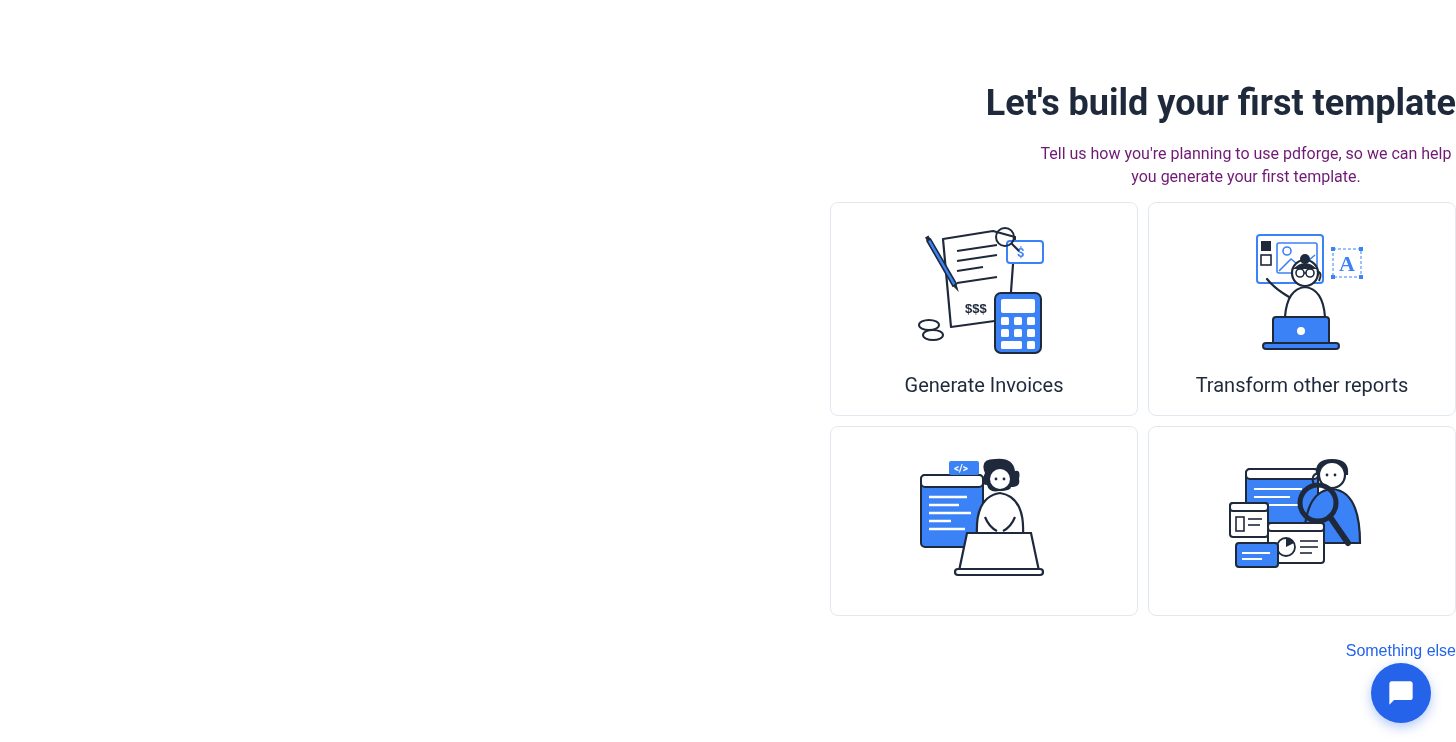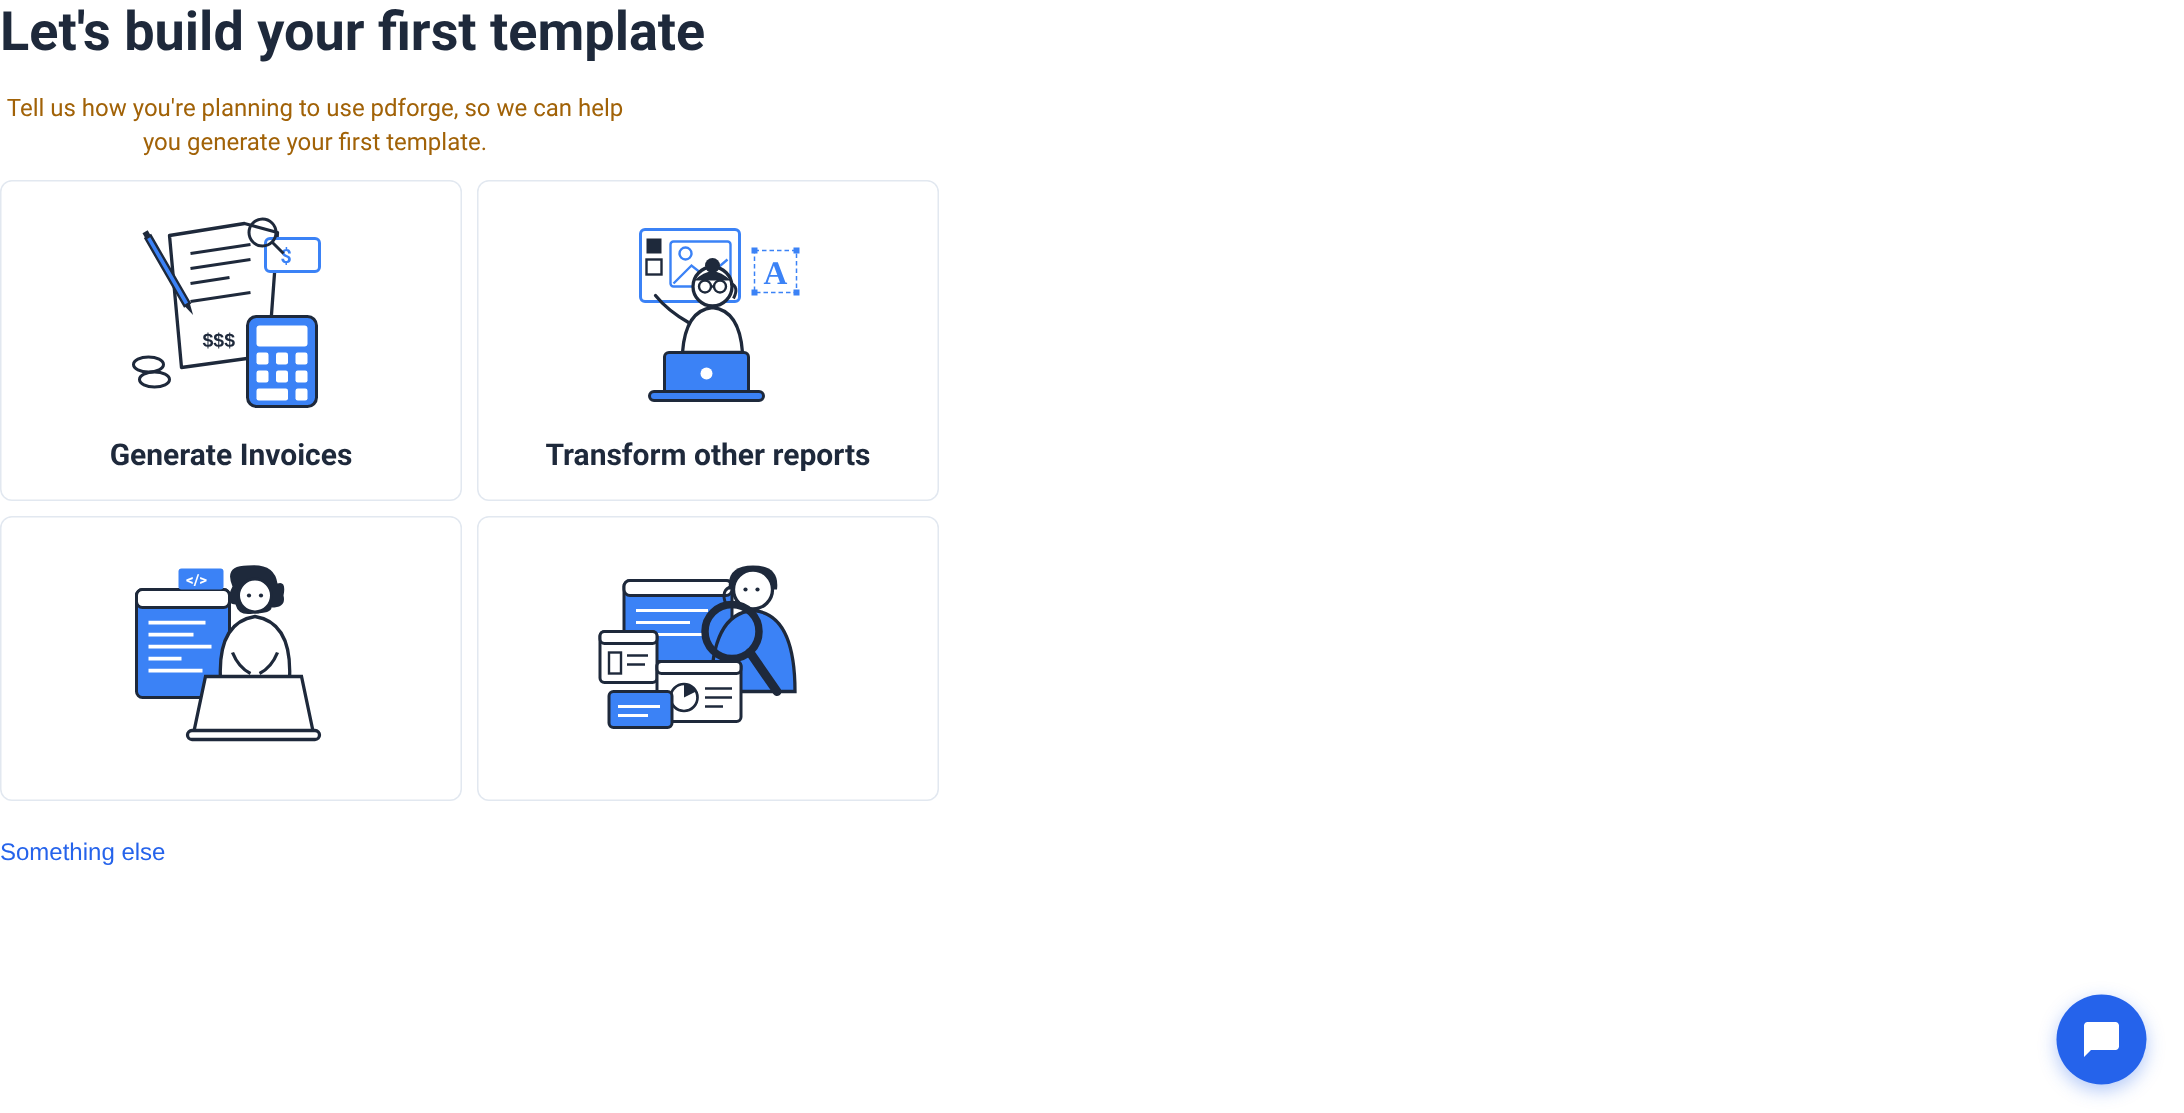--- a/index.html
+++ b/index.html
@@ -18,7 +18,8 @@
     .container {
       display: flex;
       flex-direction: column;
-      align-items: flex-start;
+      align-items: flex-end;
+      padding-top: 82px;
     }
     .title {
       font-size: 36px;

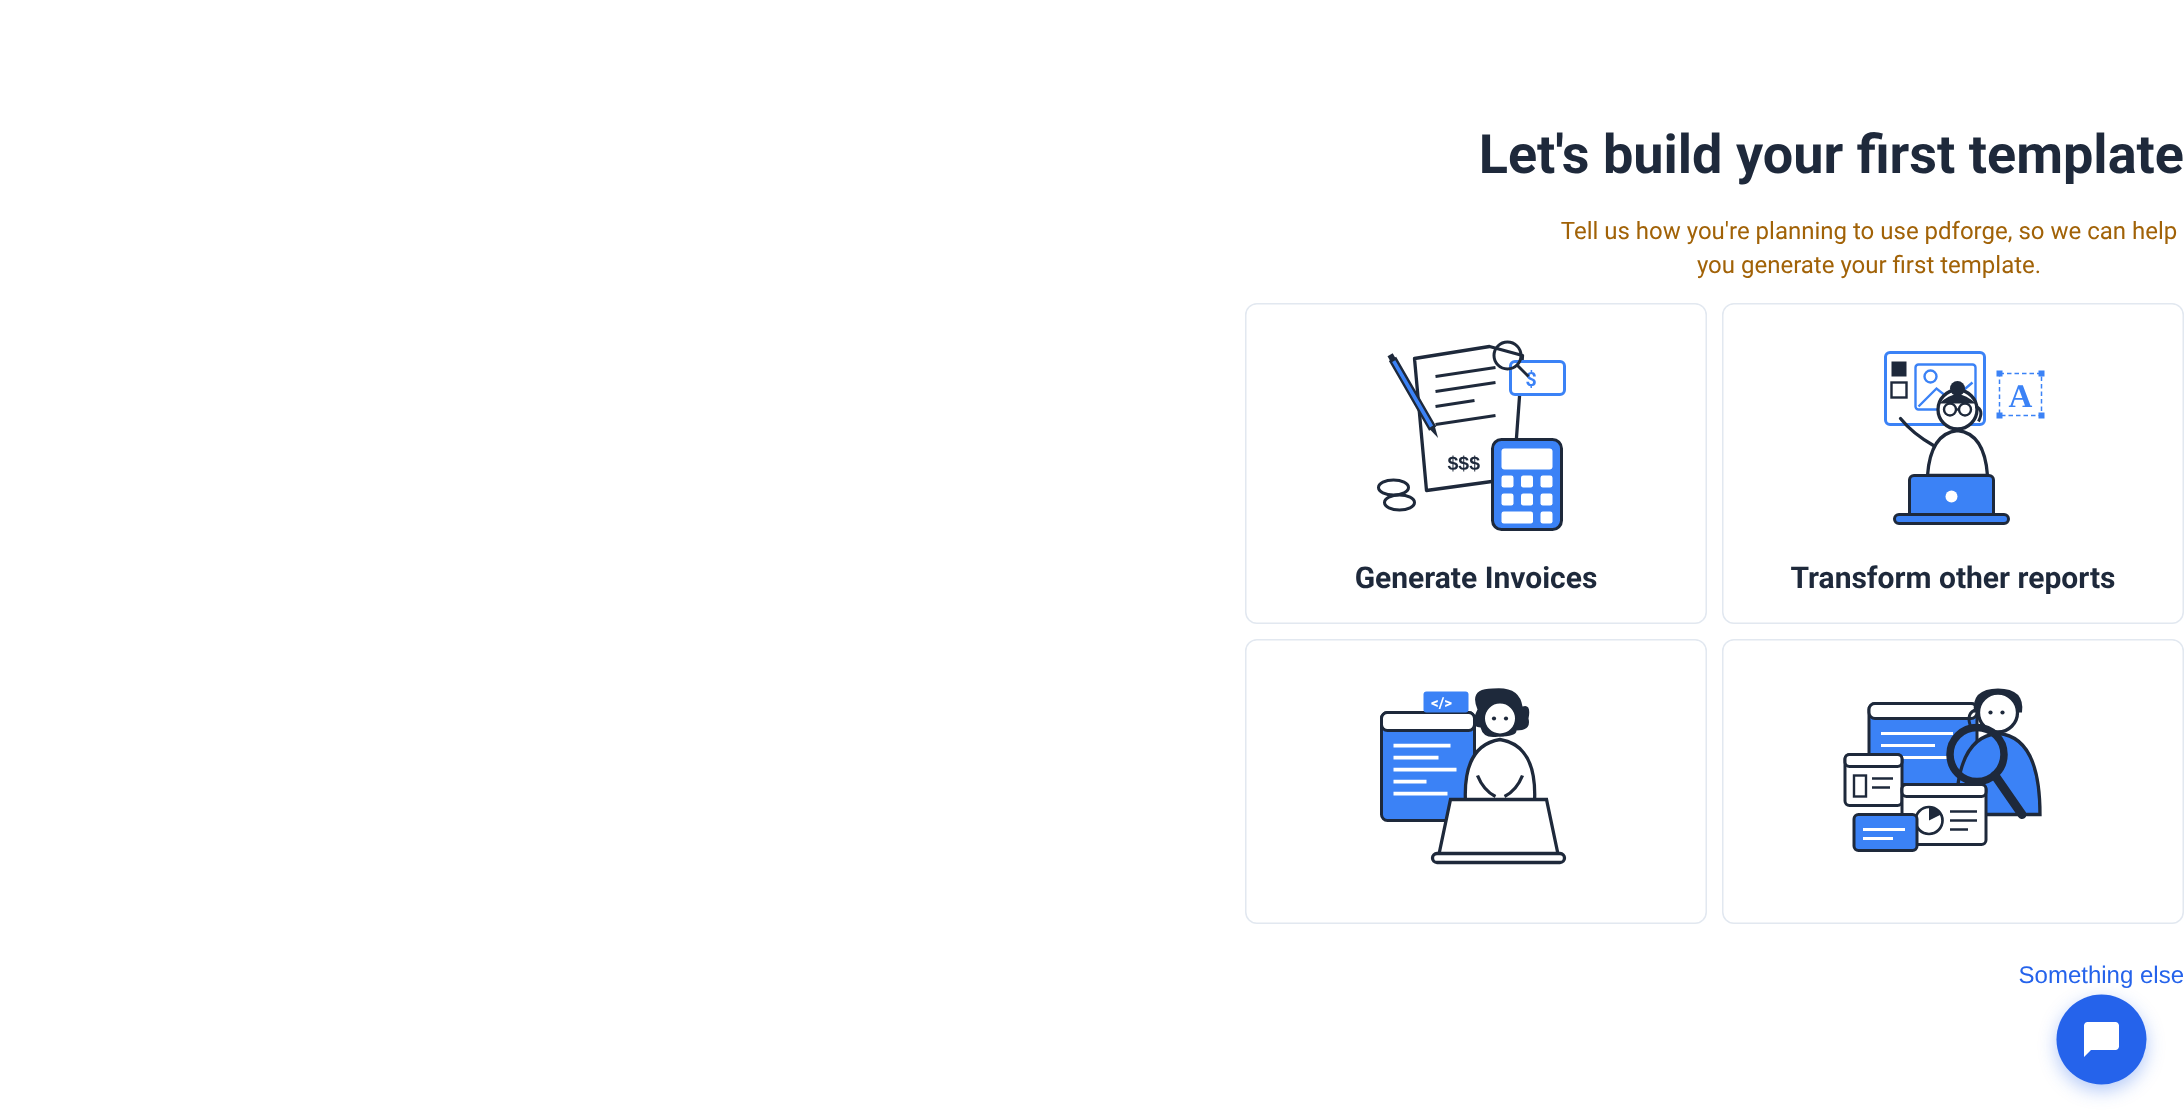--- a/index.html
+++ b/index.html
@@ -29,7 +29,7 @@
     }
     .subtitle {
       font-size: 16px;
-      color: #a16207;
+      color: #701a75;
       text-align: center;
       line-height: 1.45;
       max-width: 420px;

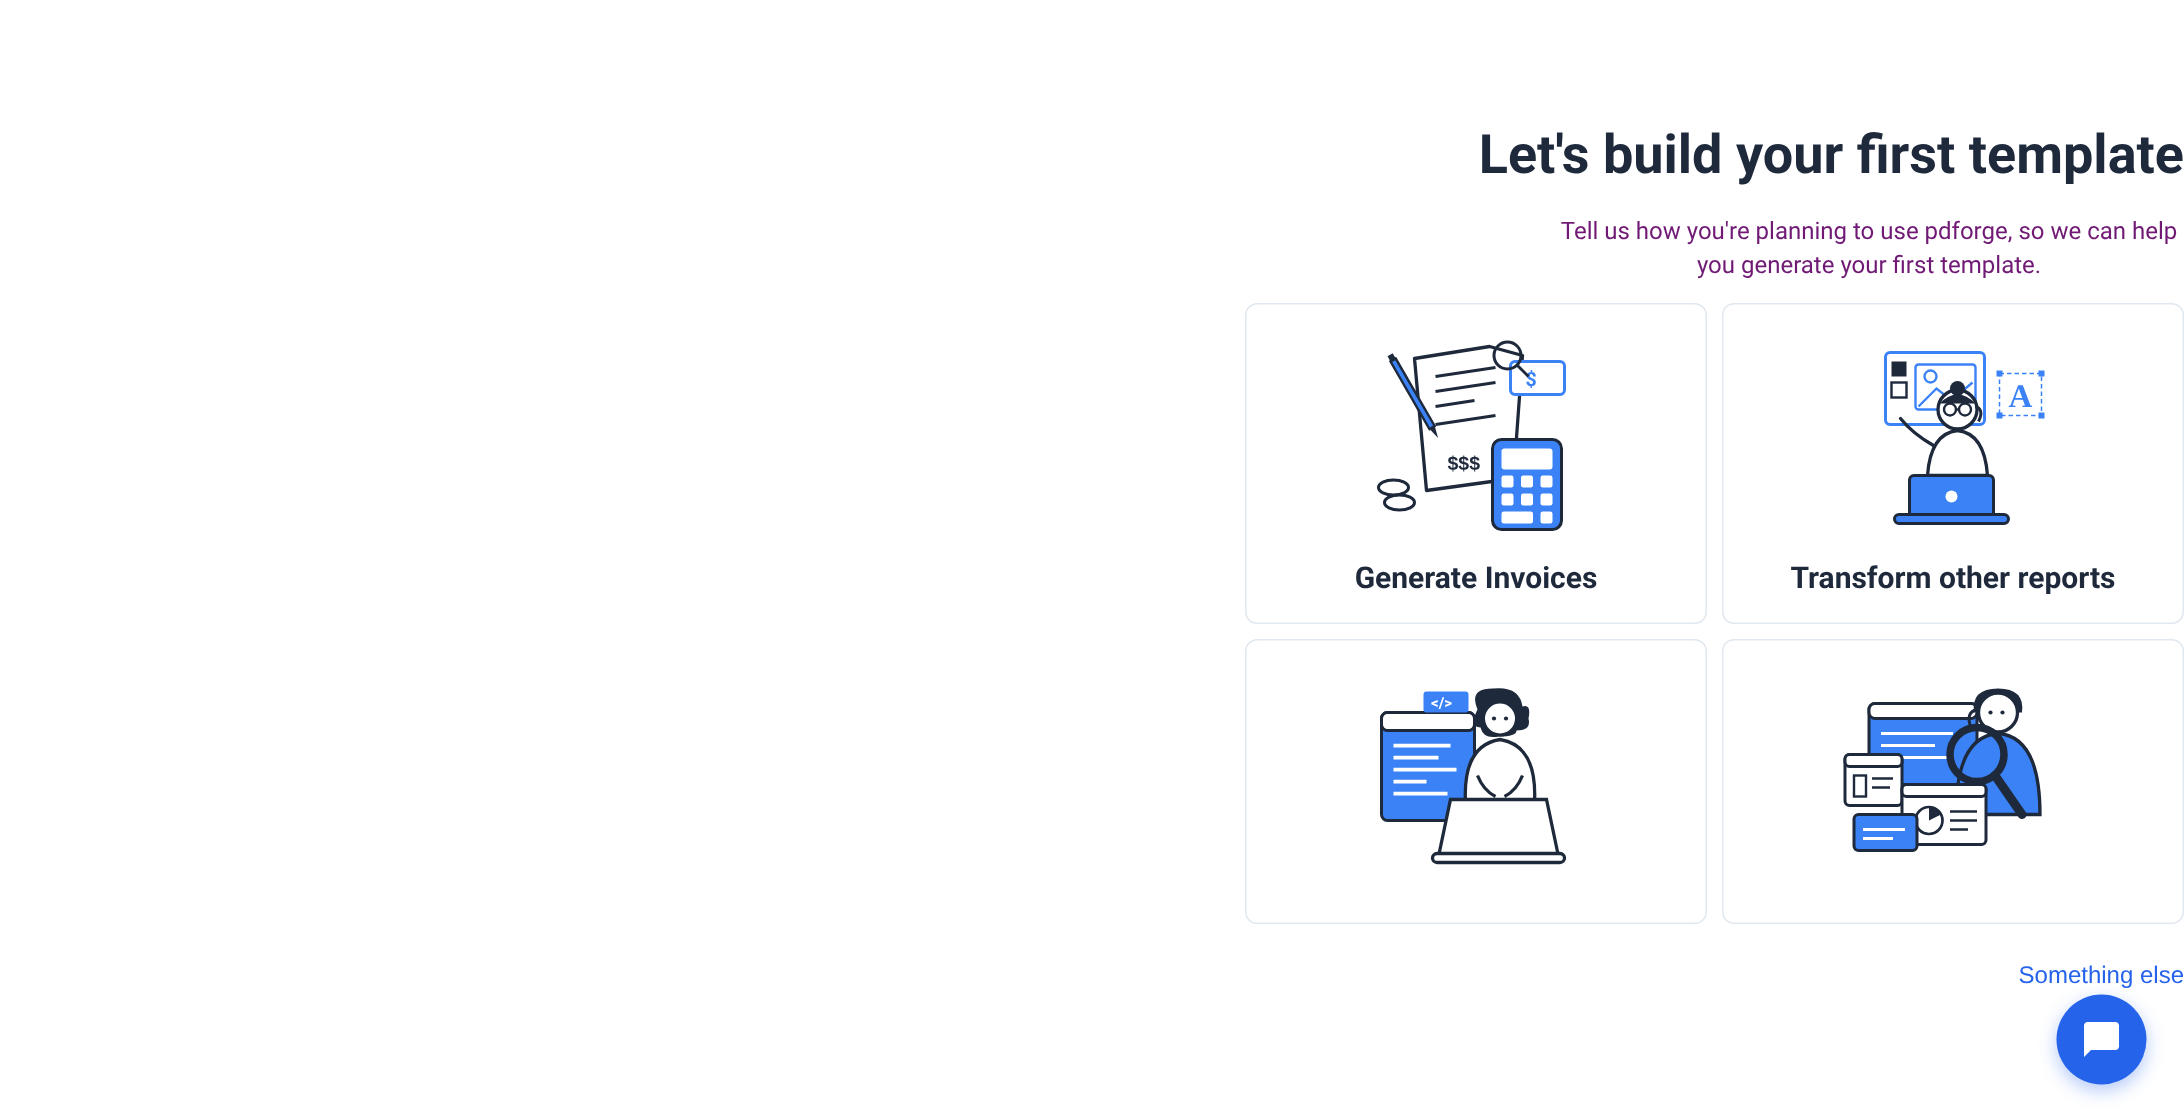--- a/index.html
+++ b/index.html
@@ -62,7 +62,7 @@
     }
     .card-title {
       font-size: 20px;
-      font-weight: 700;
+      font-weight: 400;
       color: #1e293b;
       text-align: center;
     }

